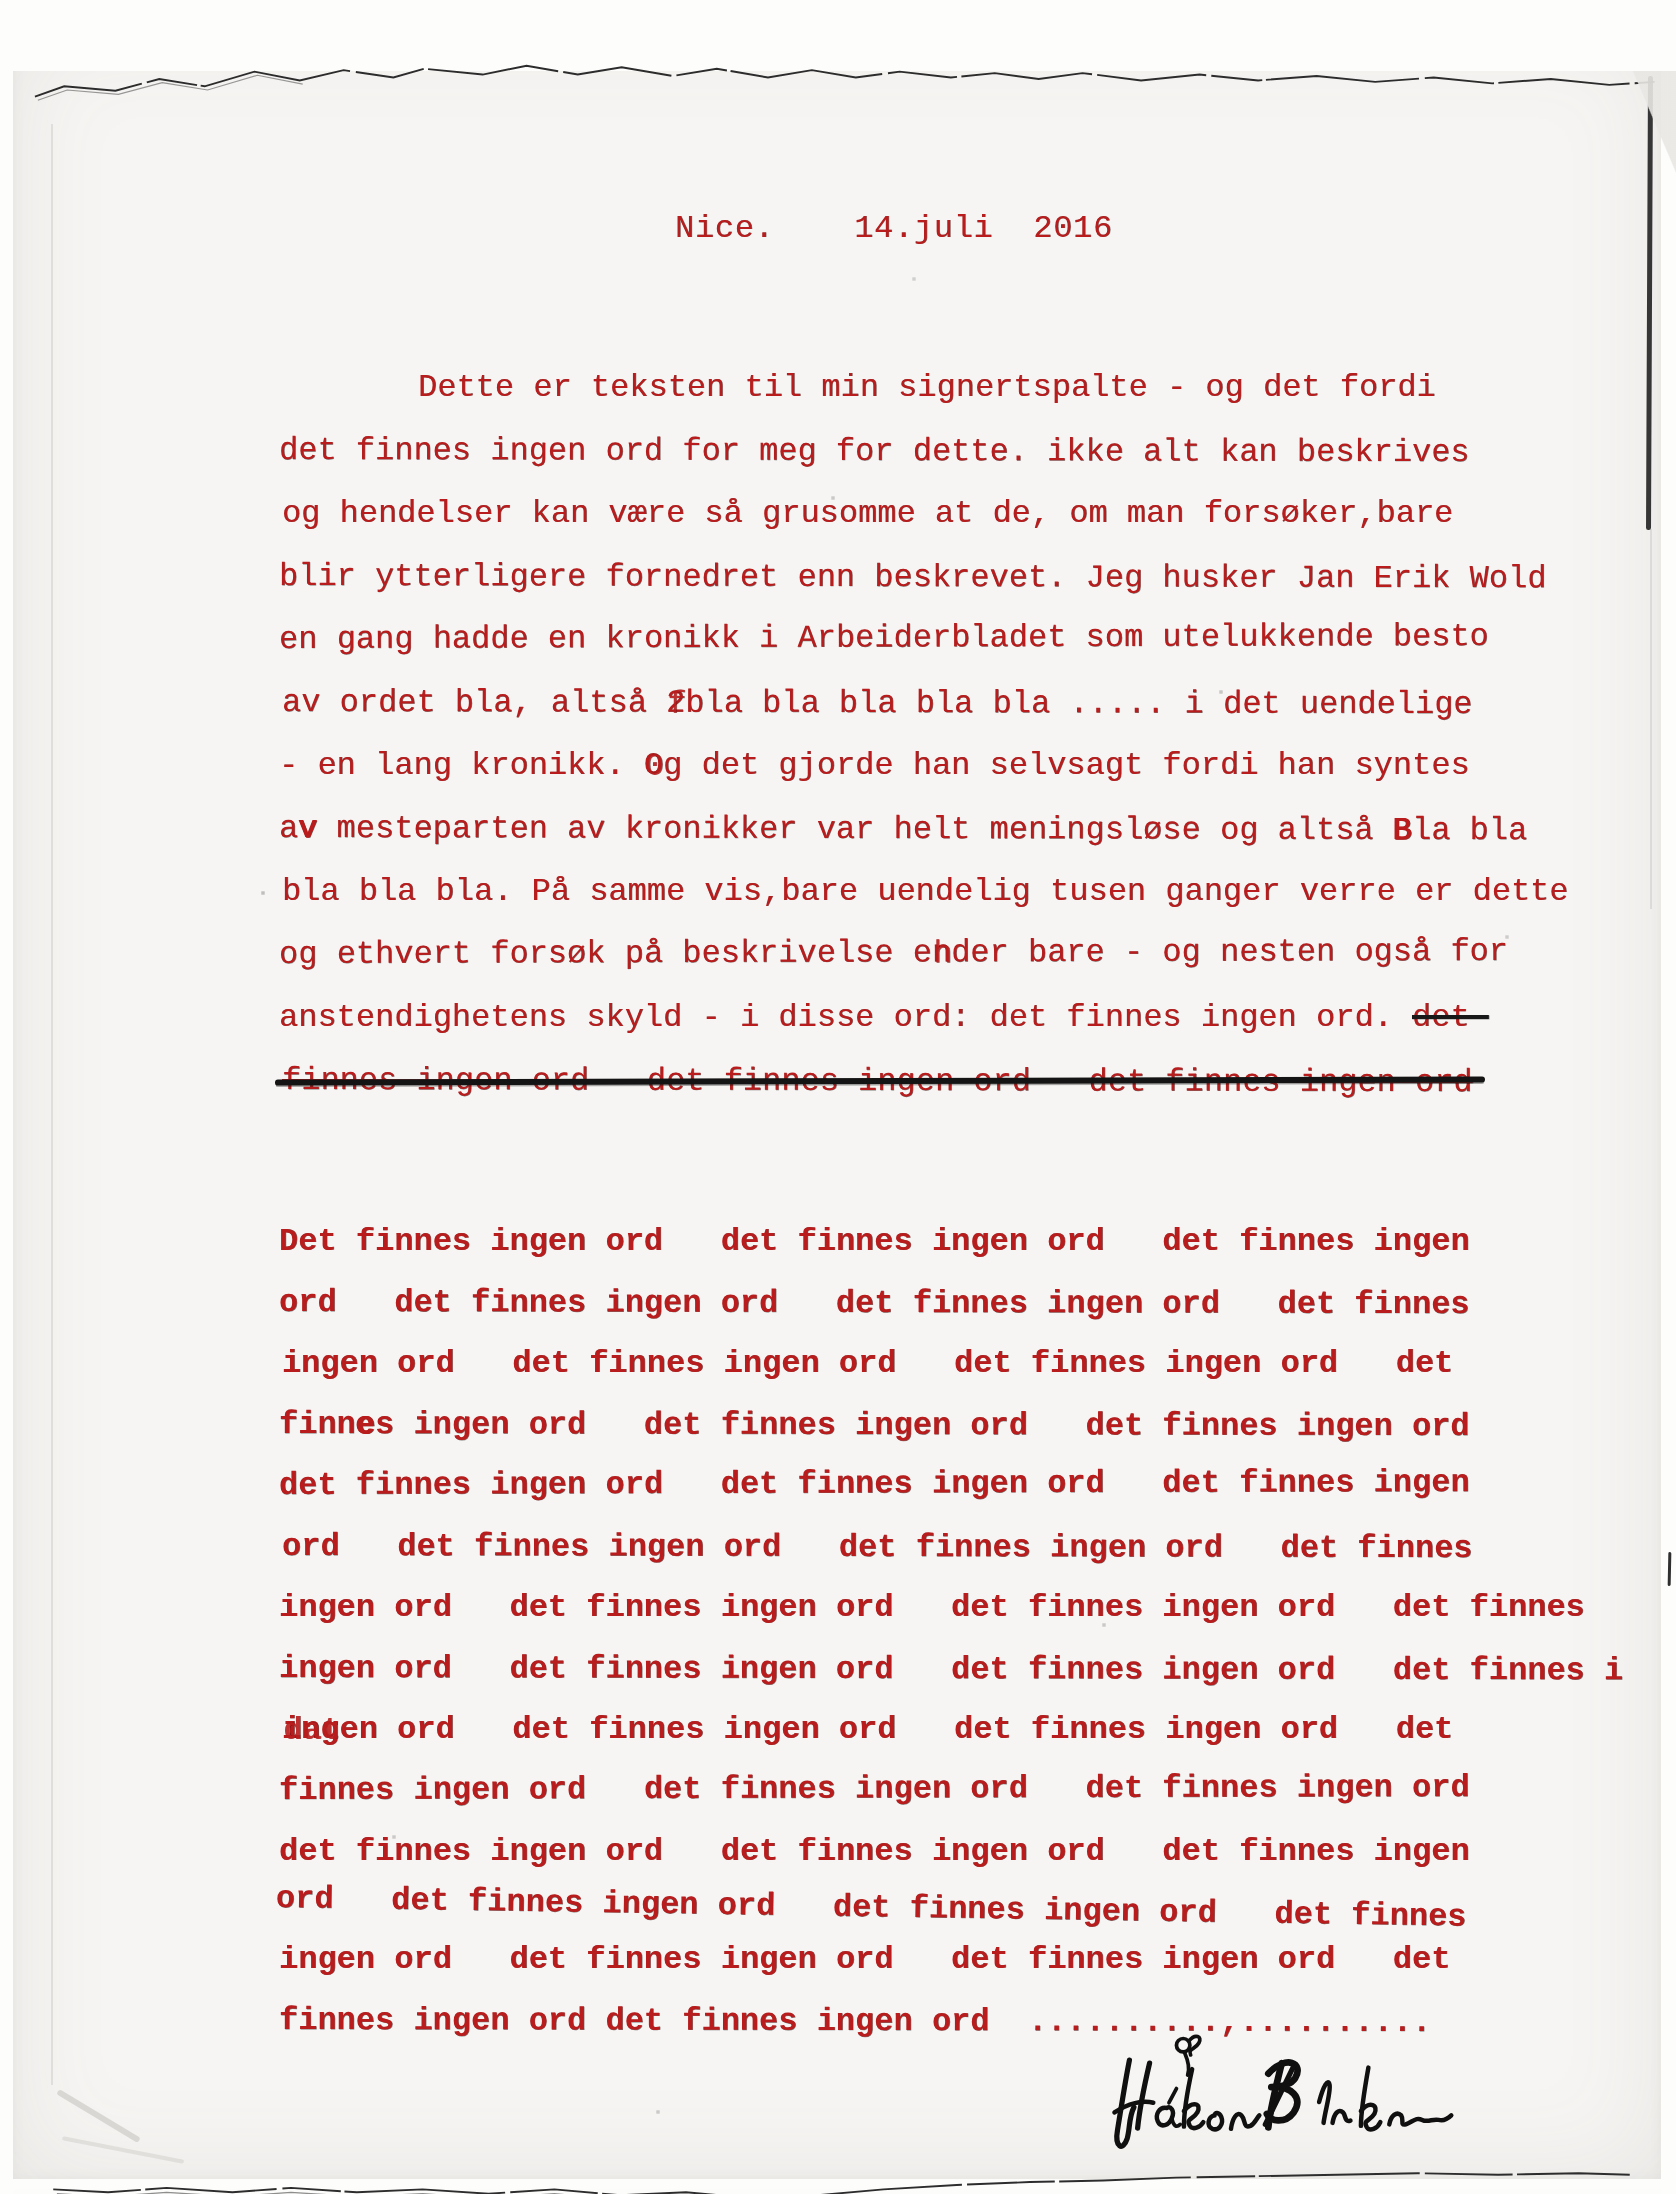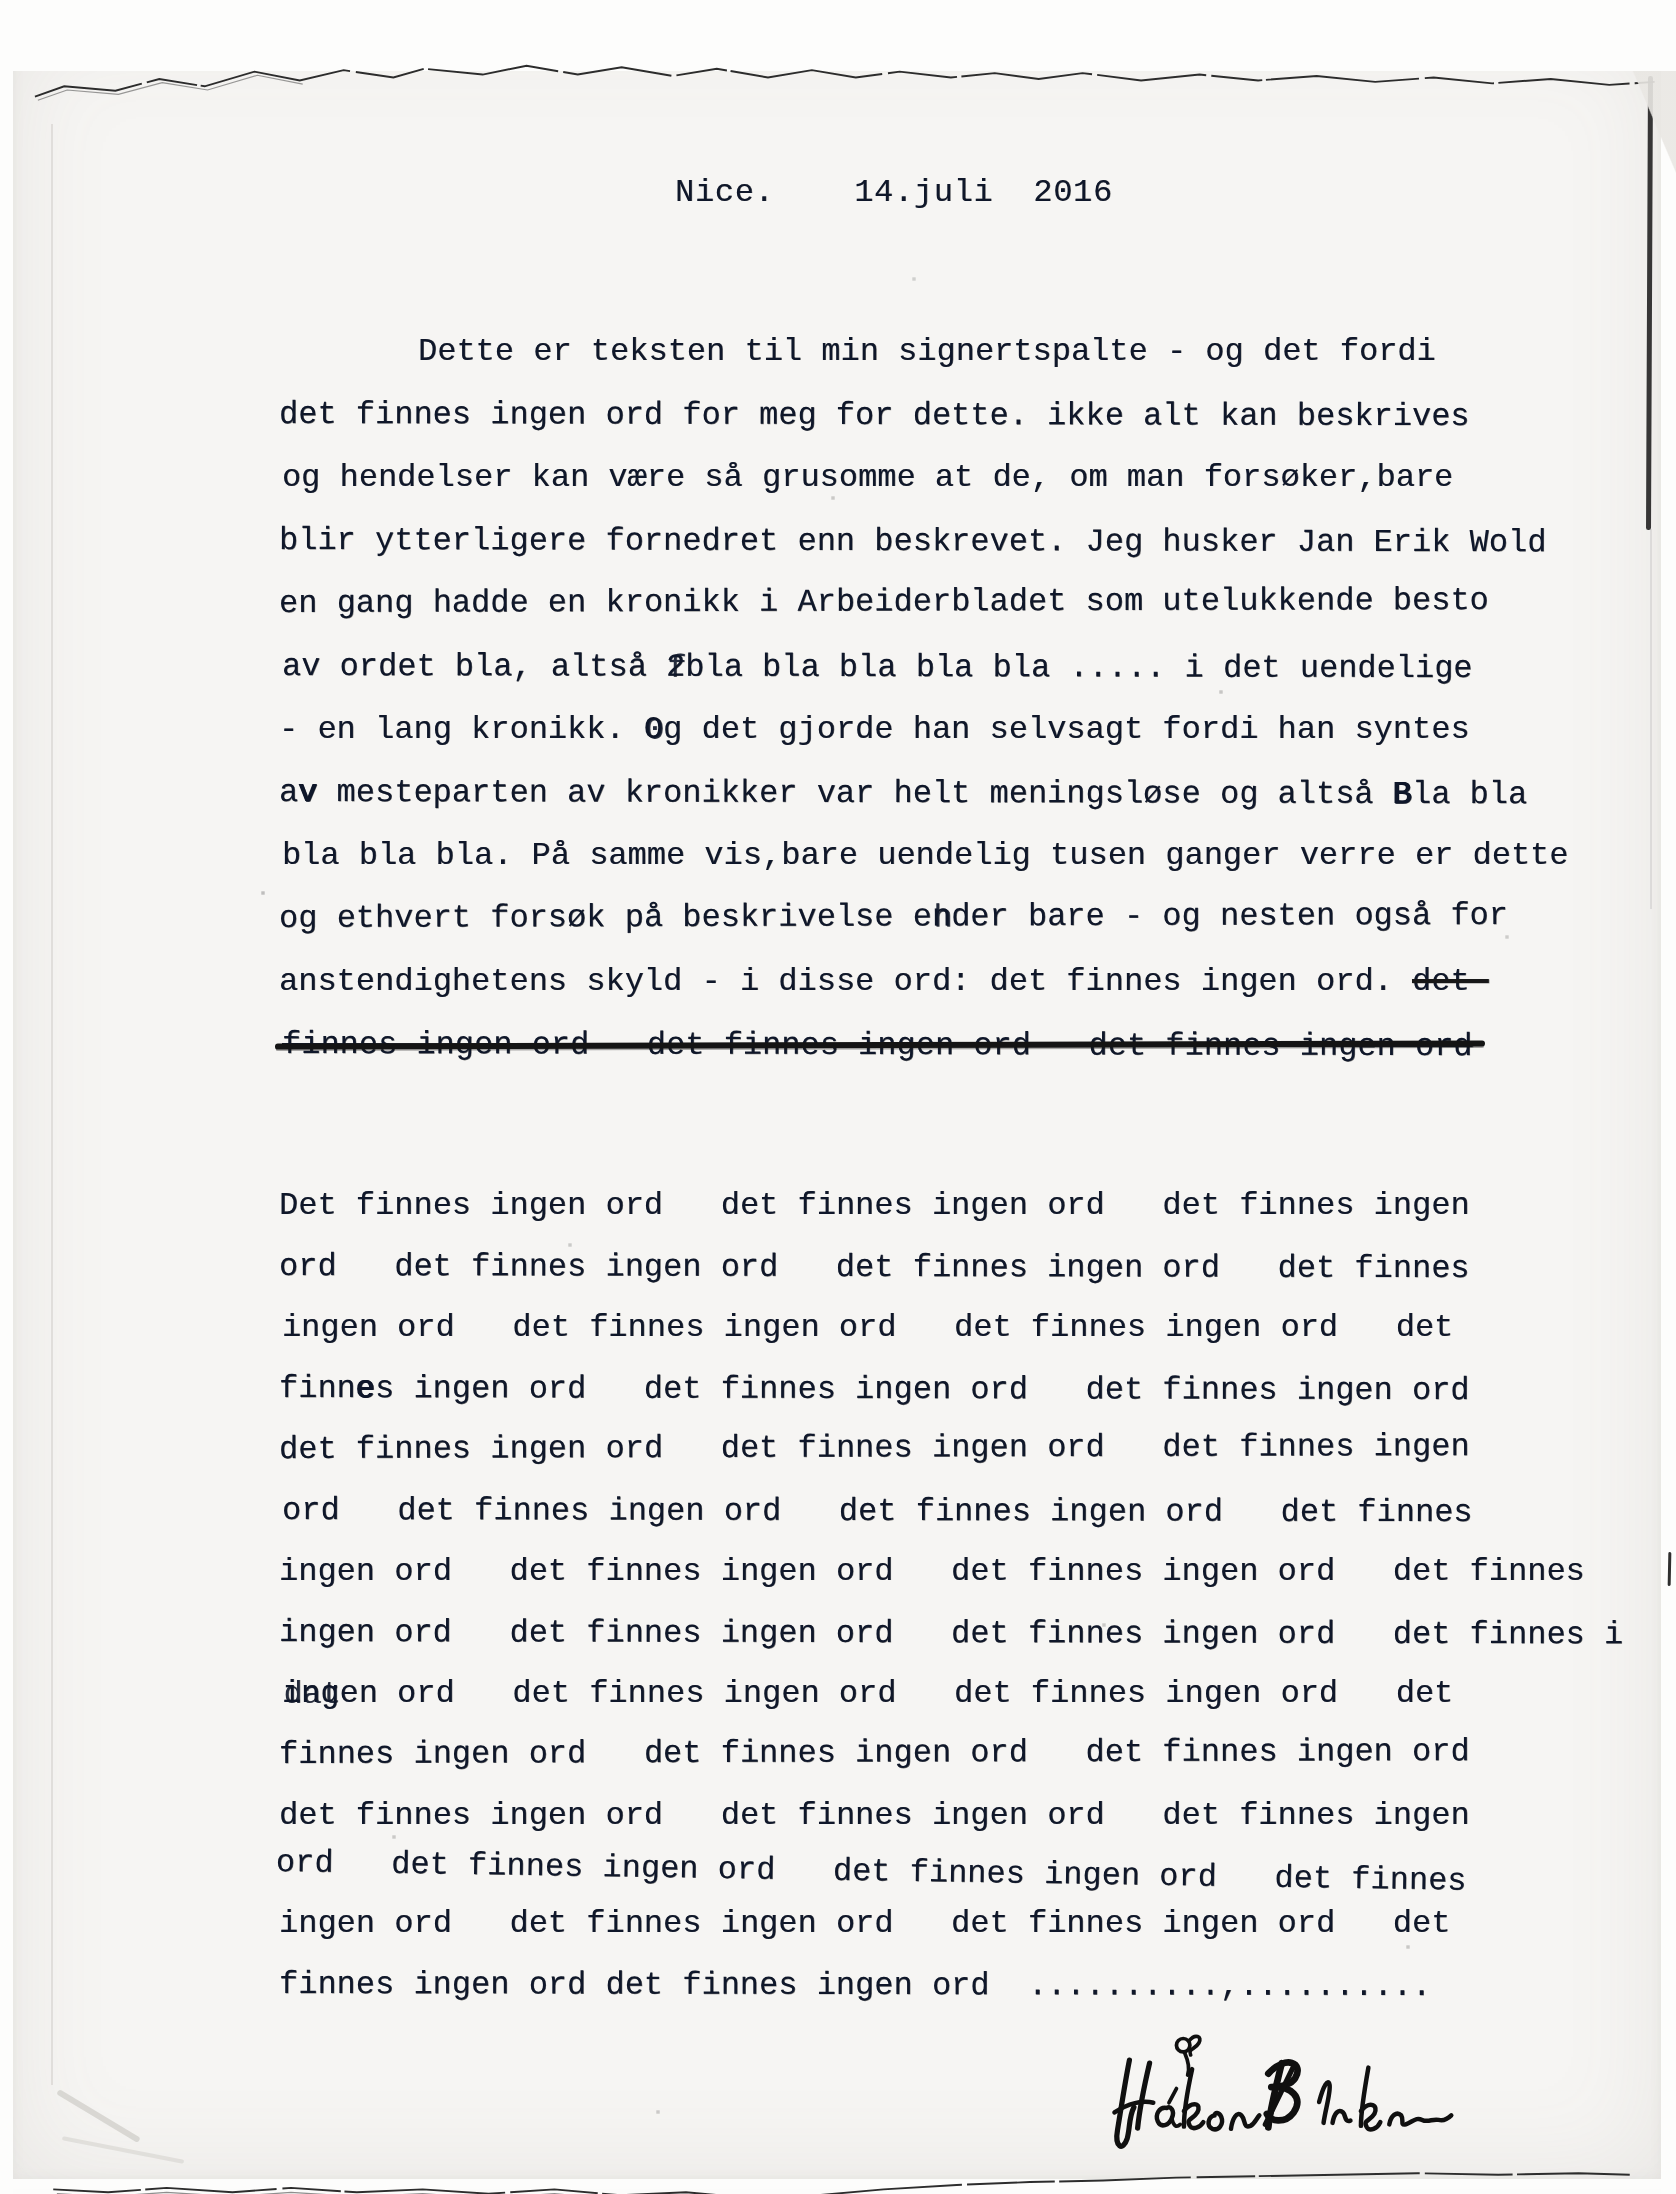--- a/index.html
+++ b/index.html
@@ -14,7 +14,7 @@
     box-shadow:inset 0 0 102px rgba(118,112,100,0.10), inset 0 0 13px rgba(120,115,105,0.08);
   }
   
-  .typed{color:#0f172a;font-size:32px;text-shadow:0.5px 0.4px 0.5px rgba(15,15,15,0.55);}
+  .typed{color:#b91c1c;font-size:32px;text-shadow:0.5px 0.4px 0.5px rgba(15,15,15,0.55);margin-top:36px;}
   .dateline{position:absolute;left:662px;top:145px;white-space:pre;letter-spacing:0.7px;}
   .para{position:absolute;left:266px;white-space:pre;}
   .para-1{top:291px;}

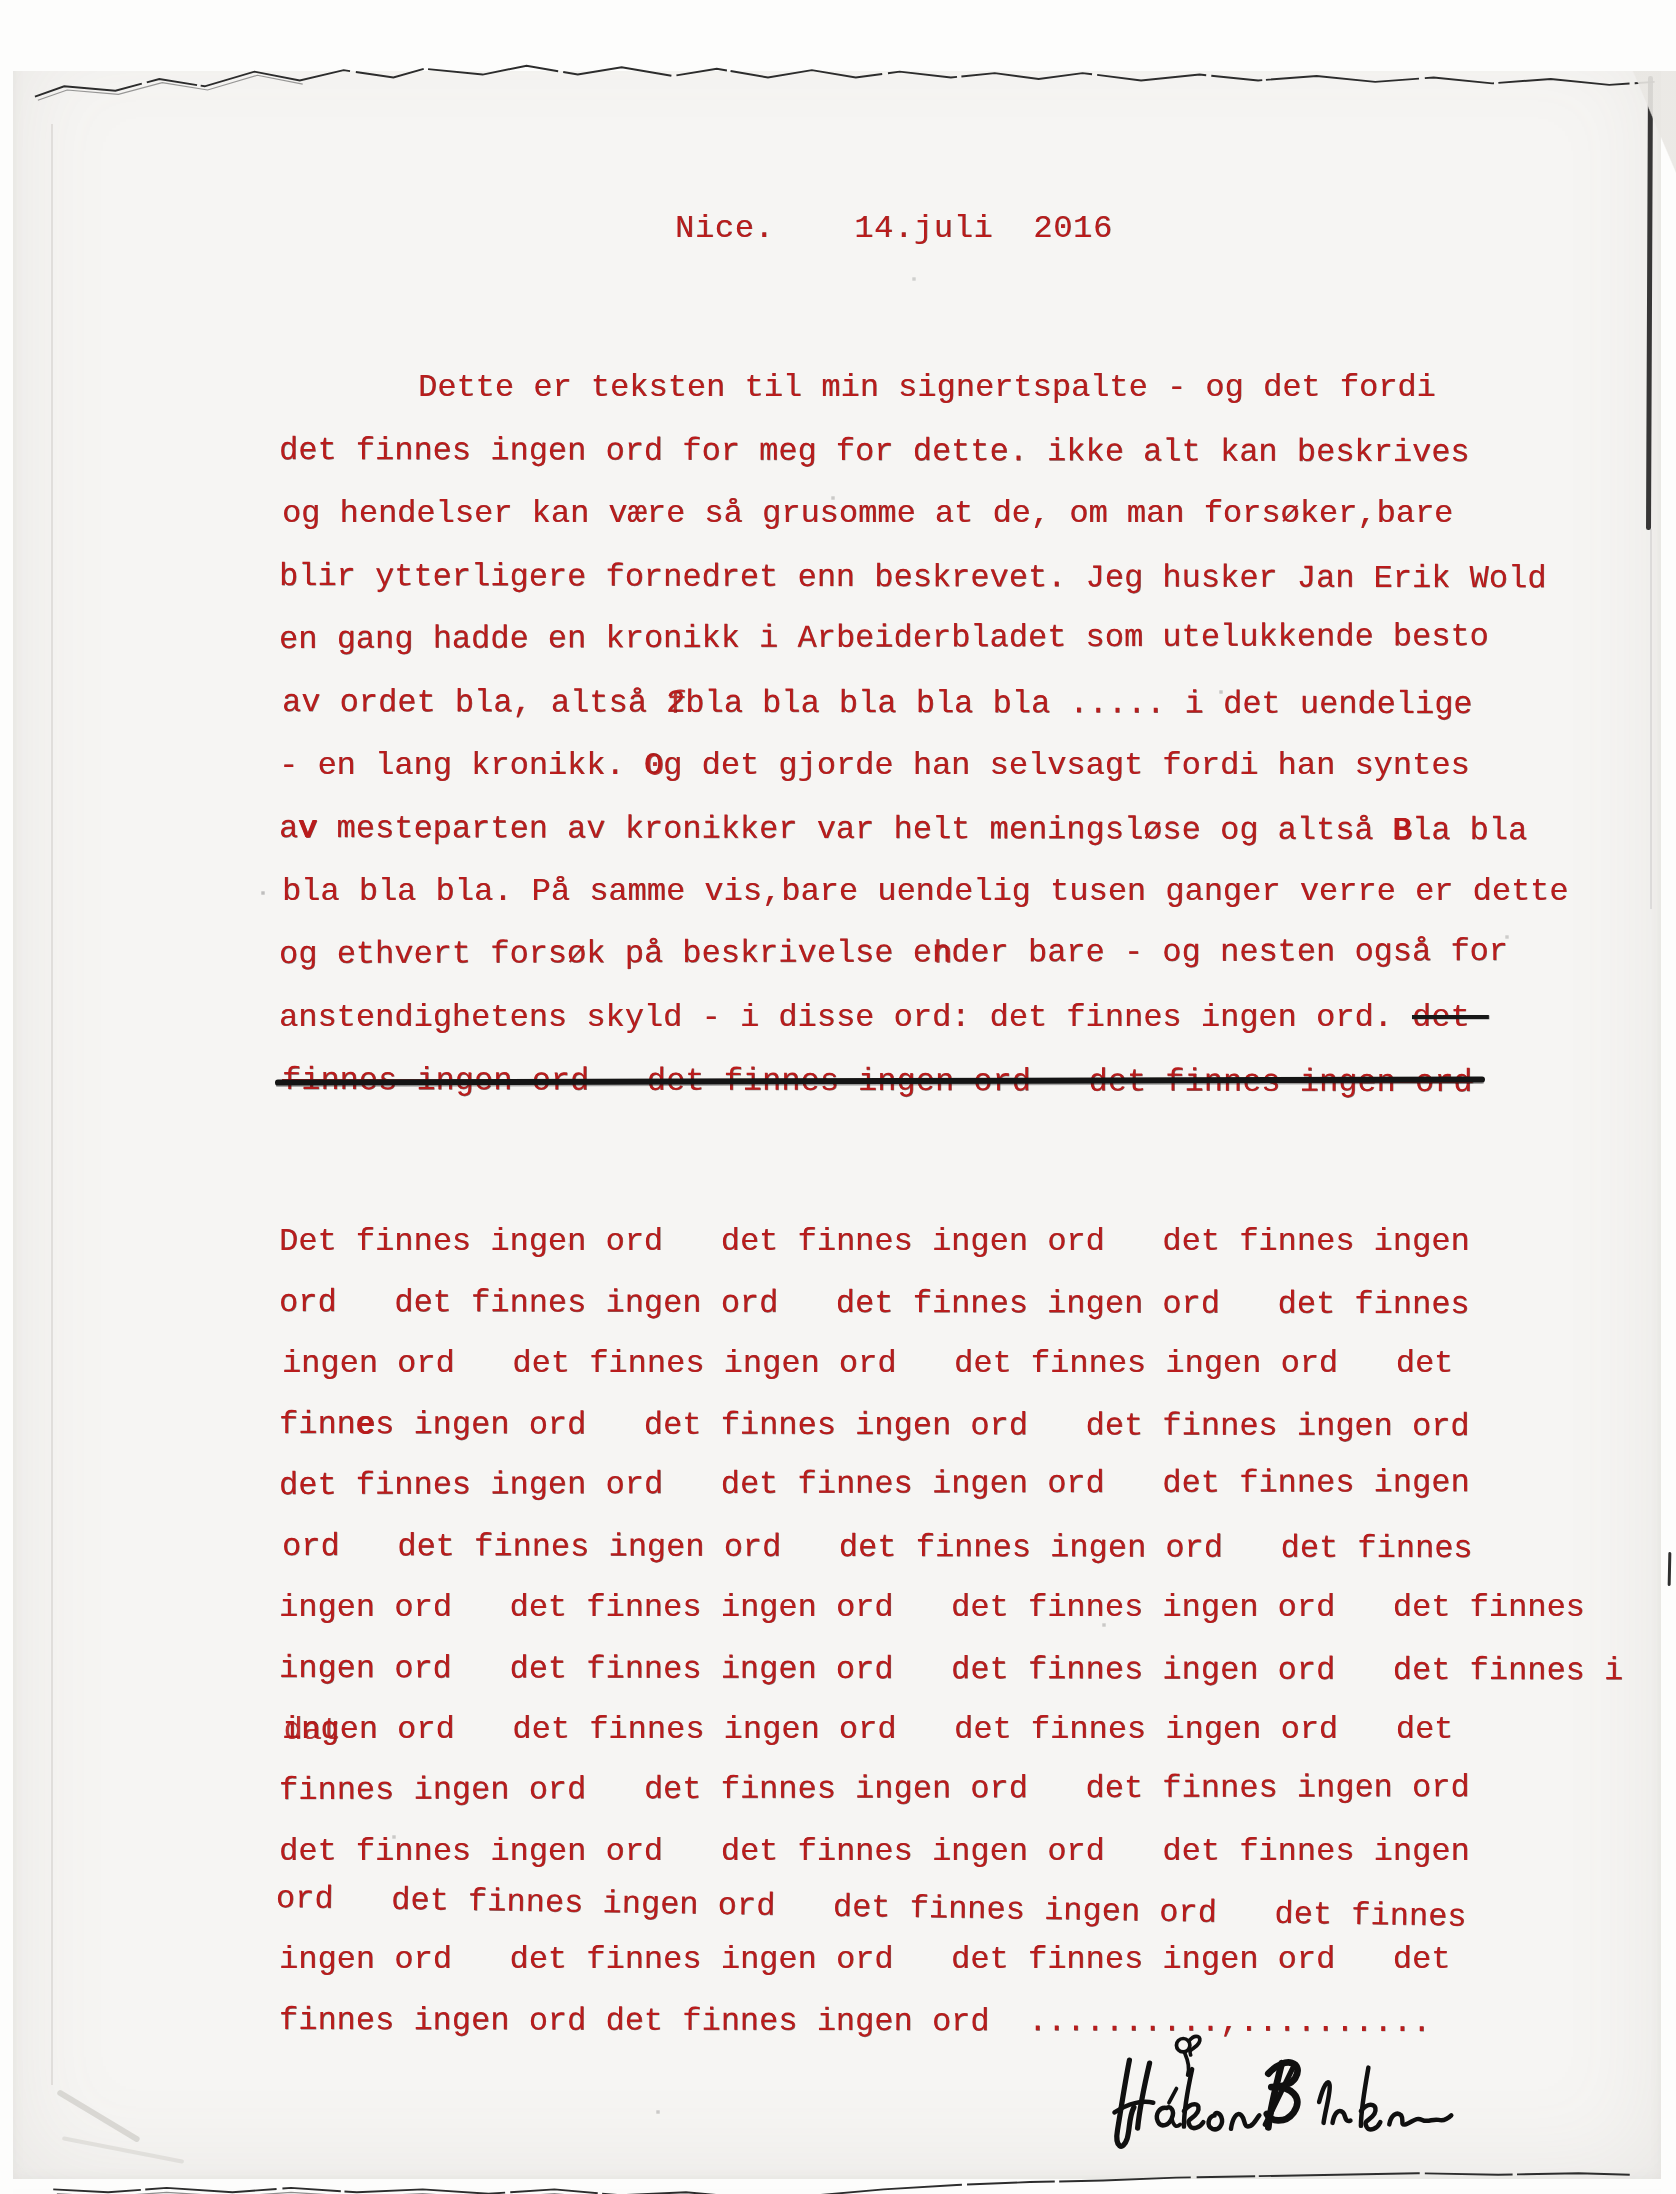--- a/index.html
+++ b/index.html
@@ -18,7 +18,7 @@
   .dateline{position:absolute;left:662px;top:145px;white-space:pre;letter-spacing:0.7px;}
   .para{position:absolute;left:266px;white-space:pre;}
   .para-1{top:291px;}
-  .para-2{top:1146px;}
+  .para-2{top:1146px;font-weight:bold;}
   .para-1 .line{line-height:63px;height:63px;}
   .para-2 .line{line-height:61px;height:61px;}
   .line{white-space:pre;transform-origin:left center;}

